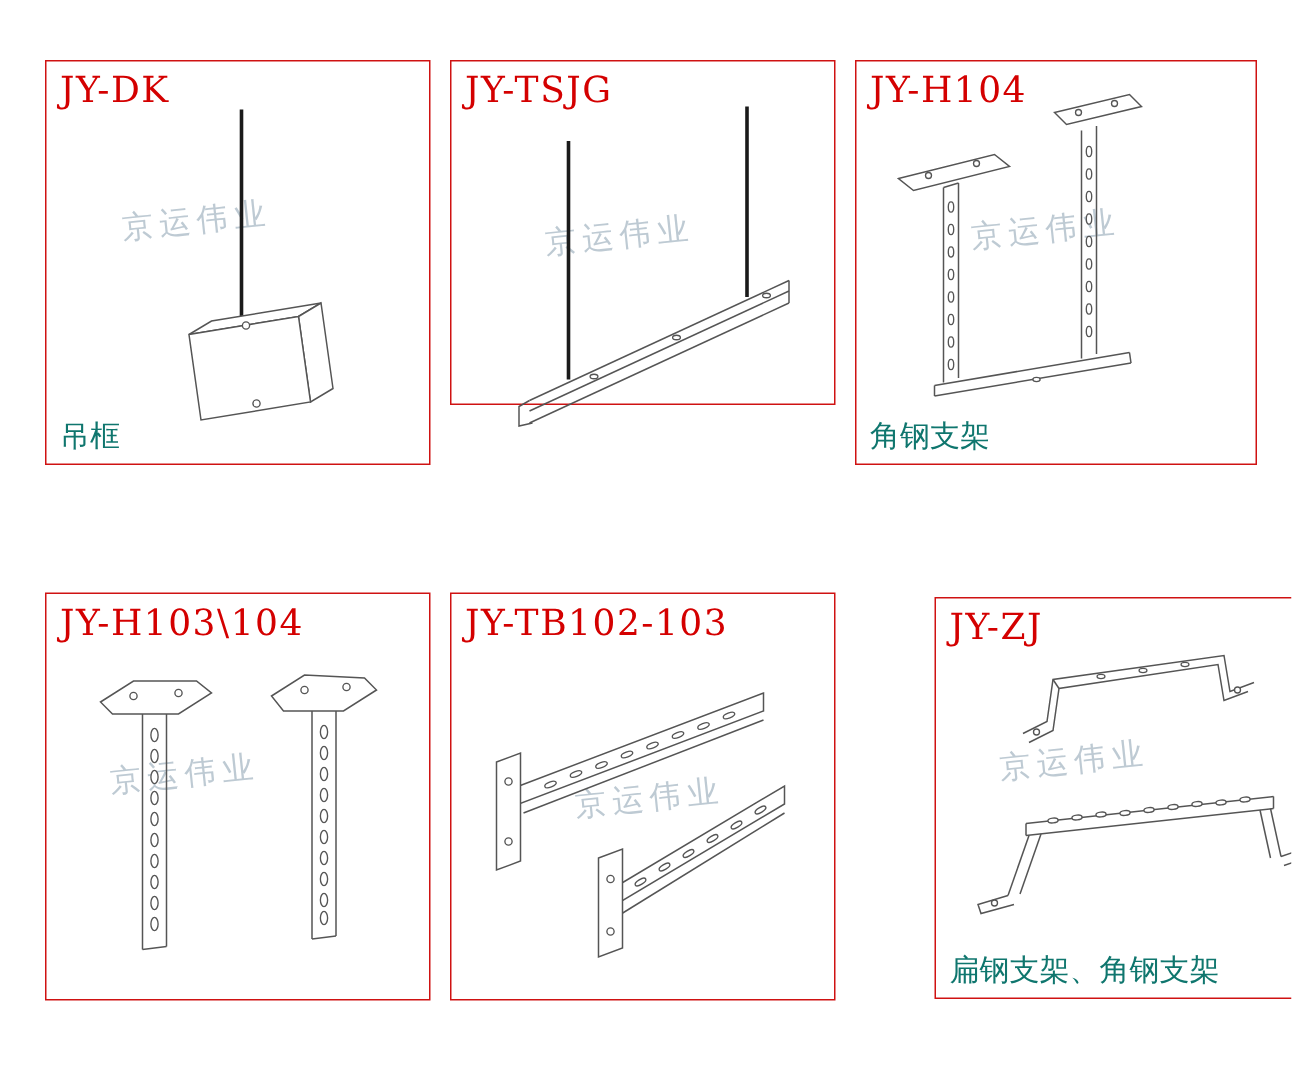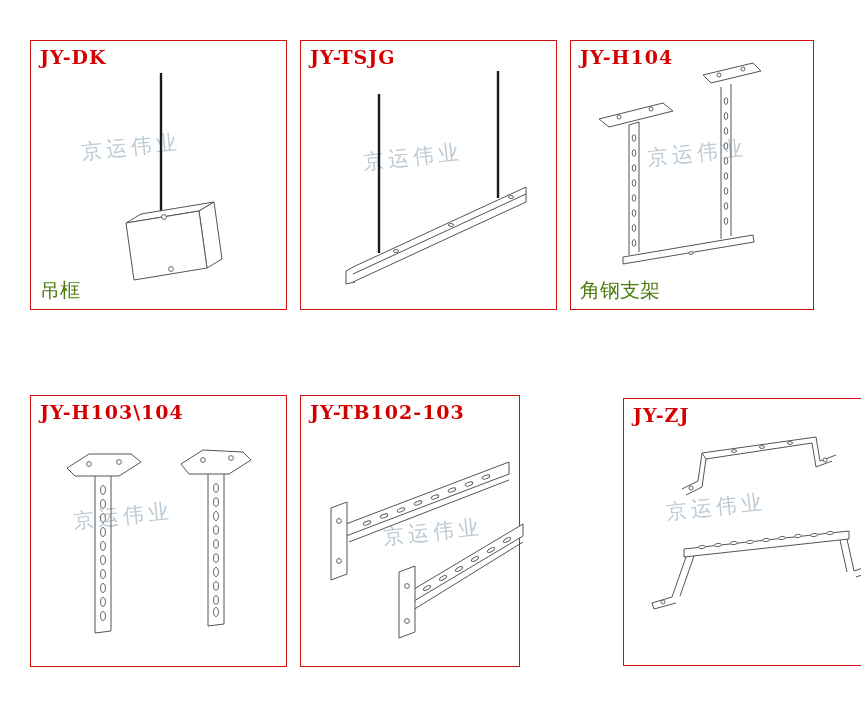--- a/index.html
+++ b/index.html
@@ -18,8 +18,8 @@
   }
   .code{
     position:absolute;top:5px;left:9px;
-    font-size:19px;color:#d40000;
-    letter-spacing:1px;z-index:3;white-space:nowrap;font-weight:bold;
+    font-size:24px;color:#d40000;
+    letter-spacing:1px;z-index:3;white-space:nowrap;
   }
   .caption{
     position:absolute;bottom:5px;left:9px;

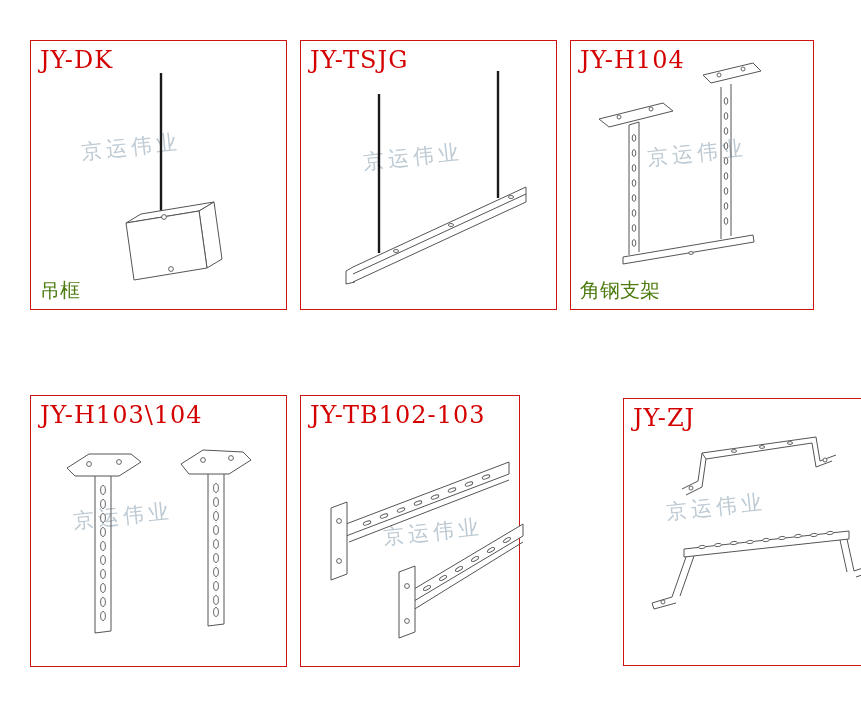--- a/index.html
+++ b/index.html
@@ -61,7 +61,7 @@
     <div class="caption">吊框</div>
   </div>
 
-  <div class="panel" style="left:300px;top:40px;width:257px;height:270px;">
+  <div class="panel" style="left:300px;top:40px;width:257px;height:230px;">
     <div class="code">JY-TSJG</div>
     <div class="watermark" style="left:62px;top:102px;">京运伟业</div>
     <svg class="drawing" width="255" height="268" viewBox="0 0 255 268">

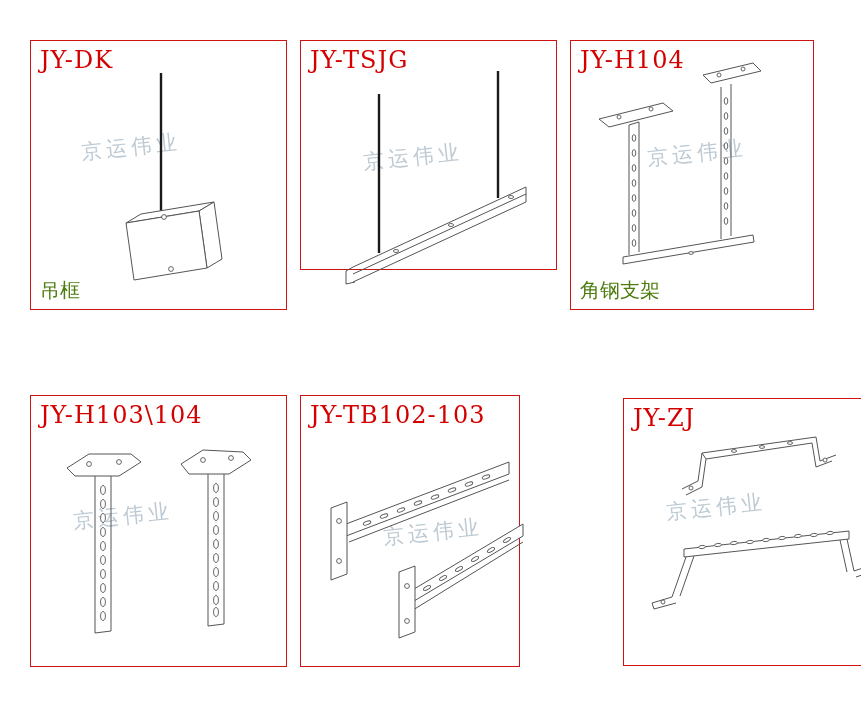--- a/index.html
+++ b/index.html
@@ -78,7 +78,7 @@
     </svg>
   </div>
 
-  <div class="panel" style="left:570px;top:40px;width:244px;height:270px;">
+  <div class="panel" style="left:570px;top:40px;width:268px;height:270px;">
     <div class="code">JY-H104</div>
     <div class="watermark" style="left:76px;top:98px;">京运伟业</div>
     <svg class="drawing" width="258" height="268" viewBox="0 0 258 268">

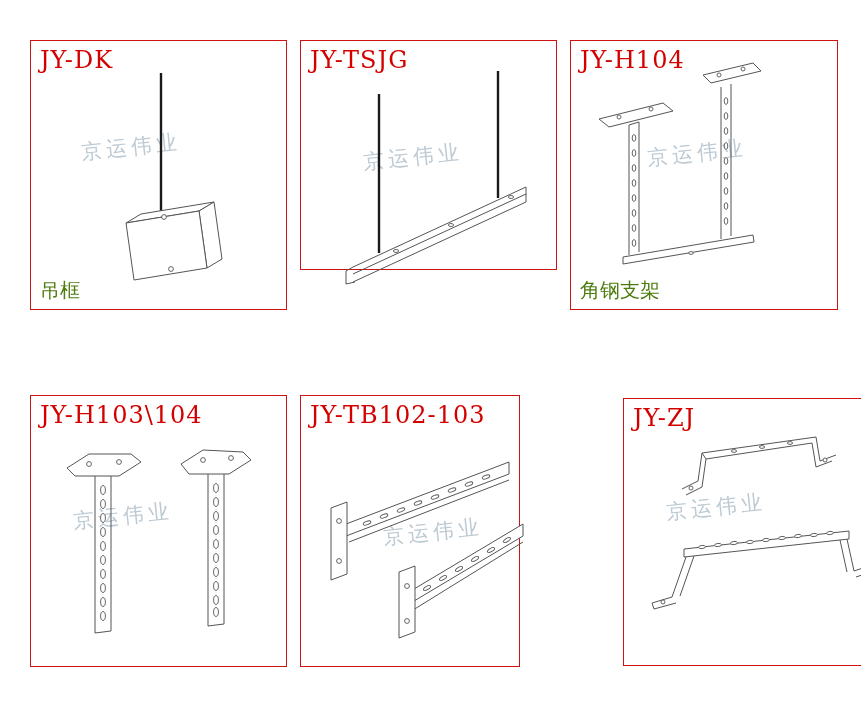--- a/index.html
+++ b/index.html
@@ -23,7 +23,7 @@
   }
   .caption{
     position:absolute;bottom:5px;left:9px;
-    font-size:20px;color:#4d7c0f;
+    font-size:20px;color:#0f766e;
     z-index:3;white-space:nowrap;
   }
   .watermark{

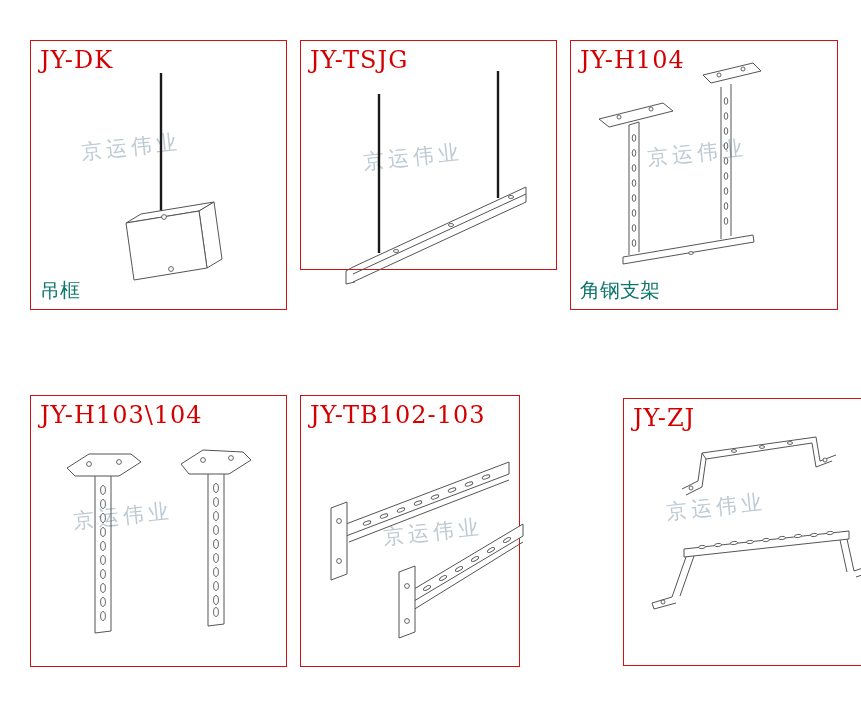--- a/index.html
+++ b/index.html
@@ -165,7 +165,7 @@
     </svg>
   </div>
 
-  <div class="panel" style="left:300px;top:395px;width:220px;height:272px;">
+  <div class="panel" style="left:300px;top:395px;width:257px;height:272px;">
     <div class="code">JY-TB102-103</div>
     <div class="watermark" style="left:82px;top:122px;">京运伟业</div>
     <svg class="drawing" width="255" height="270" viewBox="0 0 255 270">

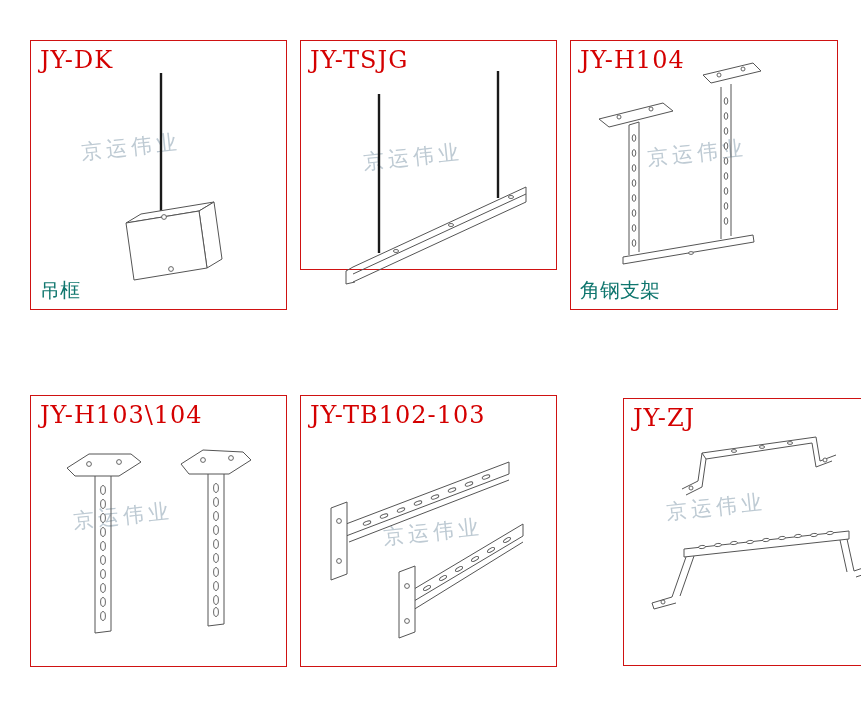--- a/index.html
+++ b/index.html
@@ -236,6 +236,7 @@
       <polyline class="ln" points="230,172 248,166 250,172 232,178"></polyline>
       <circle class="hole" cx="240" cy="171" r="2"></circle>
     </svg>
+    <div class="caption">扁钢支架、角钢支架</div>
   </div>
 
 </div>

